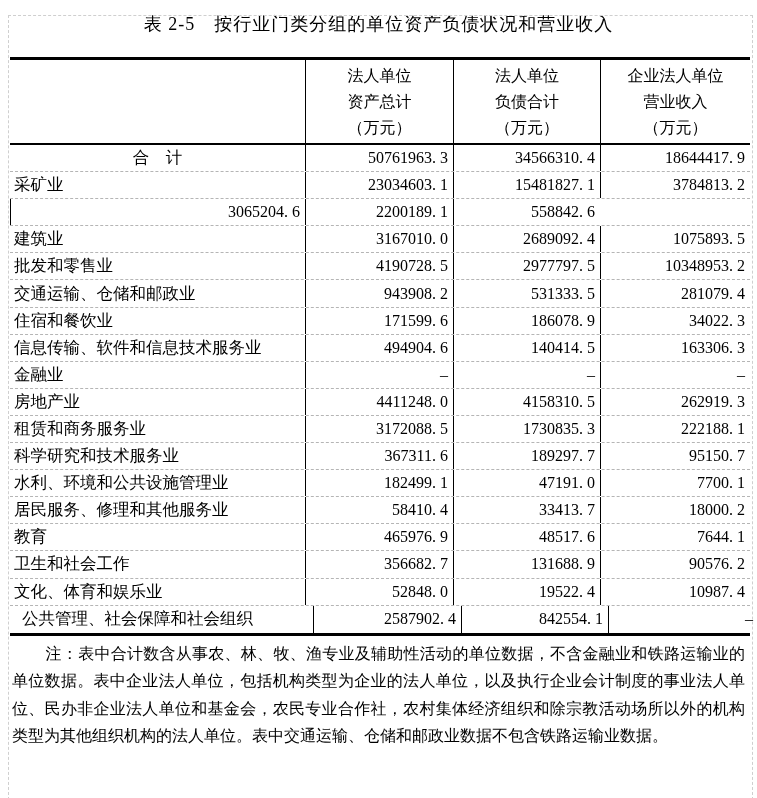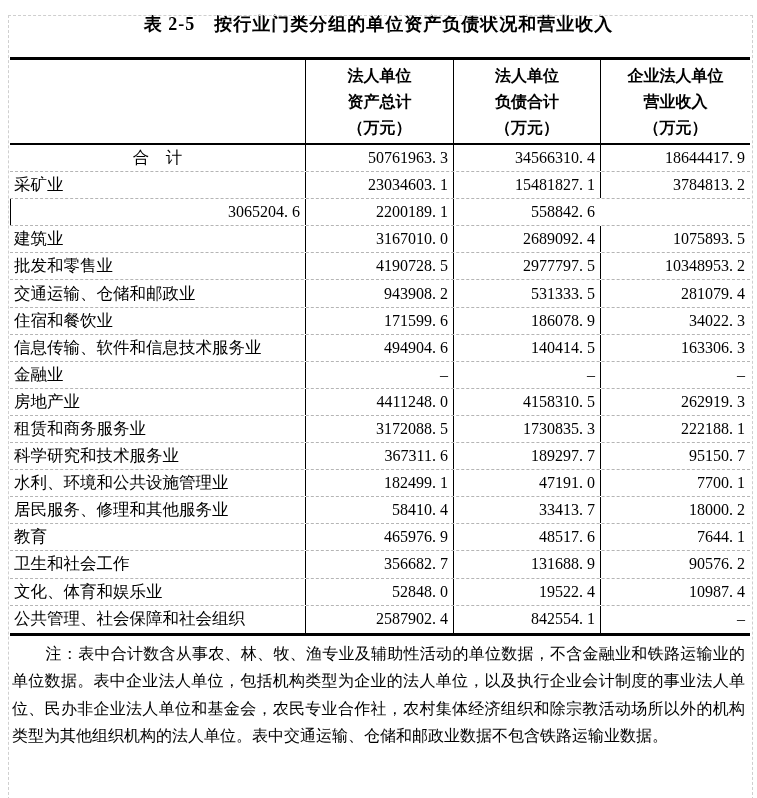--- a/index.html
+++ b/index.html
@@ -15,7 +15,7 @@
   }
   .title{
     margin:12px 0 0 0;height:25px;line-height:25px;
-    text-align:center;font-size:18px;font-weight:bold;letter-spacing:1px;
+    text-align:center;font-size:18px;font-weight:normal;letter-spacing:1px;
   }
   .table{
     margin:20px 0 0 10px;width:740px;

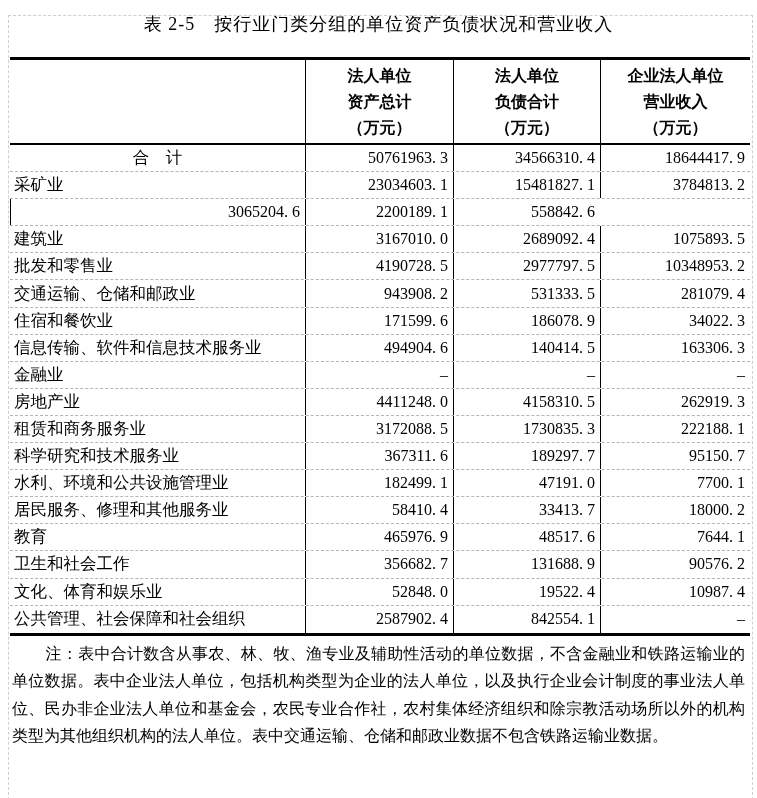--- a/index.html
+++ b/index.html
@@ -28,7 +28,7 @@
   }
   .hcell{
     display:flex;flex-direction:column;justify-content:center;align-items:center;
-    font-weight:bold;font-size:16px;line-height:26px;border-left:1px solid #000;
+    font-weight:normal;font-size:16px;line-height:26px;border-left:1px solid #000;
   }
   .hcell.stub{border-left:none;}
   .row{

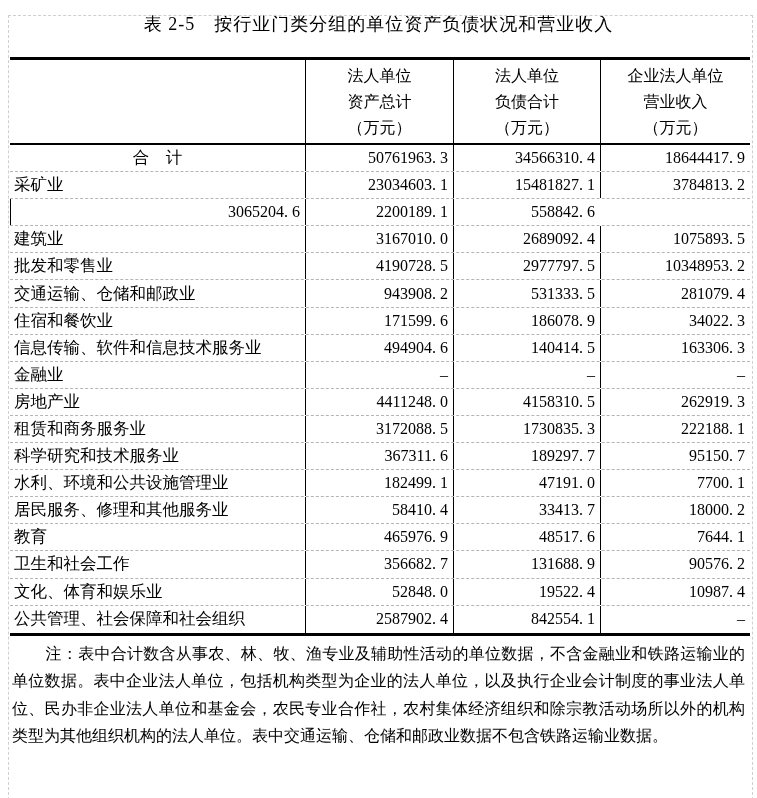--- a/index.html
+++ b/index.html
@@ -35,7 +35,7 @@
     display:grid;grid-template-columns:295px 148px 147px 150px;
     height:27.1px;box-sizing:border-box;border-bottom:1px dashed #b5b5b5;
   }
-  .row:last-child{border-bottom:none;}
+  .row:last-child{border-bottom:none;padding-left:8px;}
   .cell{display:flex;align-items:center;box-sizing:border-box;overflow:hidden;}
   .cell.label{padding-left:4px;font-size:16.5px;border-left:none;}
   .cell.num{justify-content:flex-end;padding-right:5px;font-size:16px;border-left:1px solid #000;}

